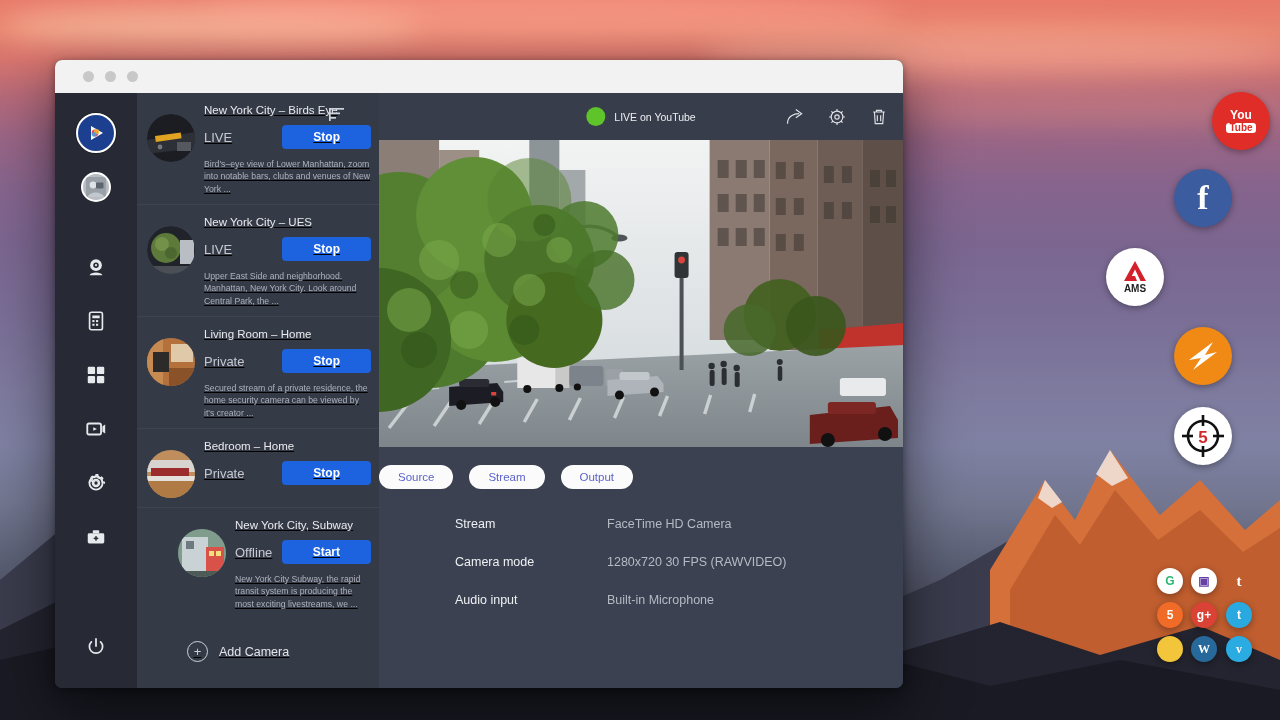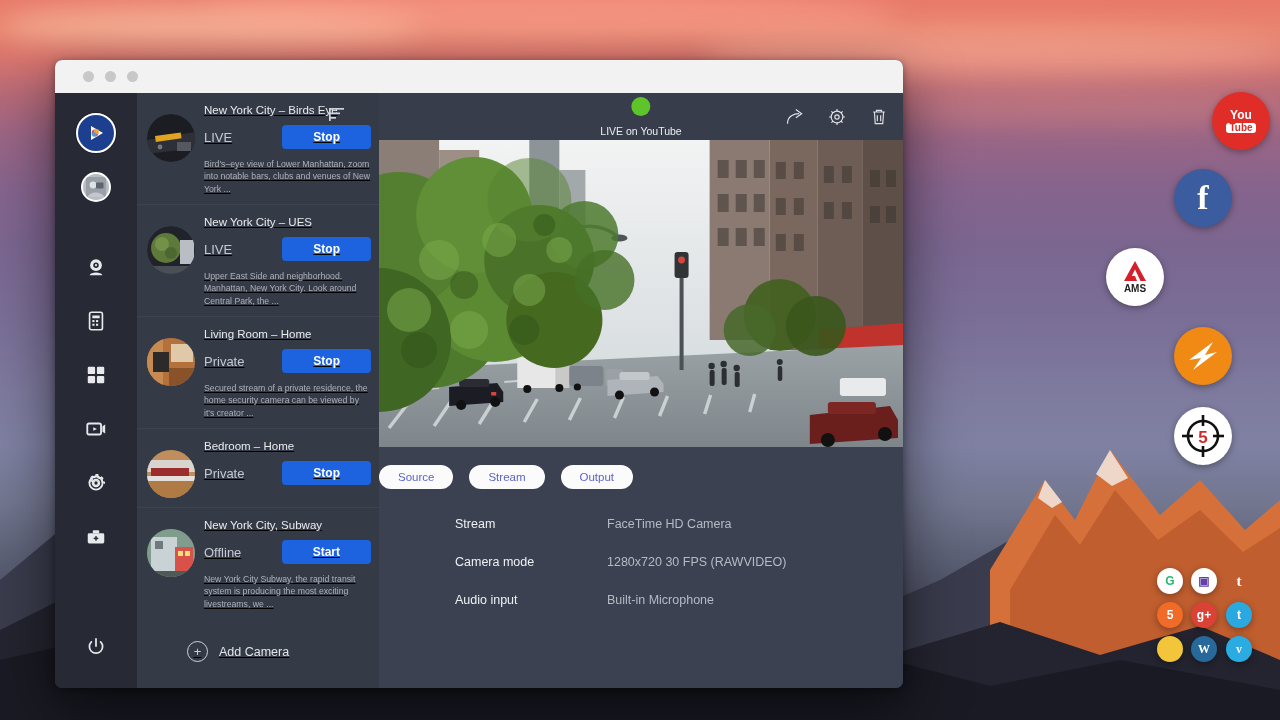--- a/index.html
+++ b/index.html
@@ -111,7 +111,7 @@
   #topbar .lines { margin-left:-50px; cursor:pointer; }
   #live-wrap {
     display:flex; align-items:center; gap:9px;
-    position:absolute; left:50%; transform:translateX(-50%);flex-direction:column;
+    position:absolute; left:50%; transform:translateX(-50%);
   }
   #live-dot { width:19px;height:19px;border-radius:50%;background:#5fc42a; }
   #live-label { color:#edeef1; font-size:10.5px; }

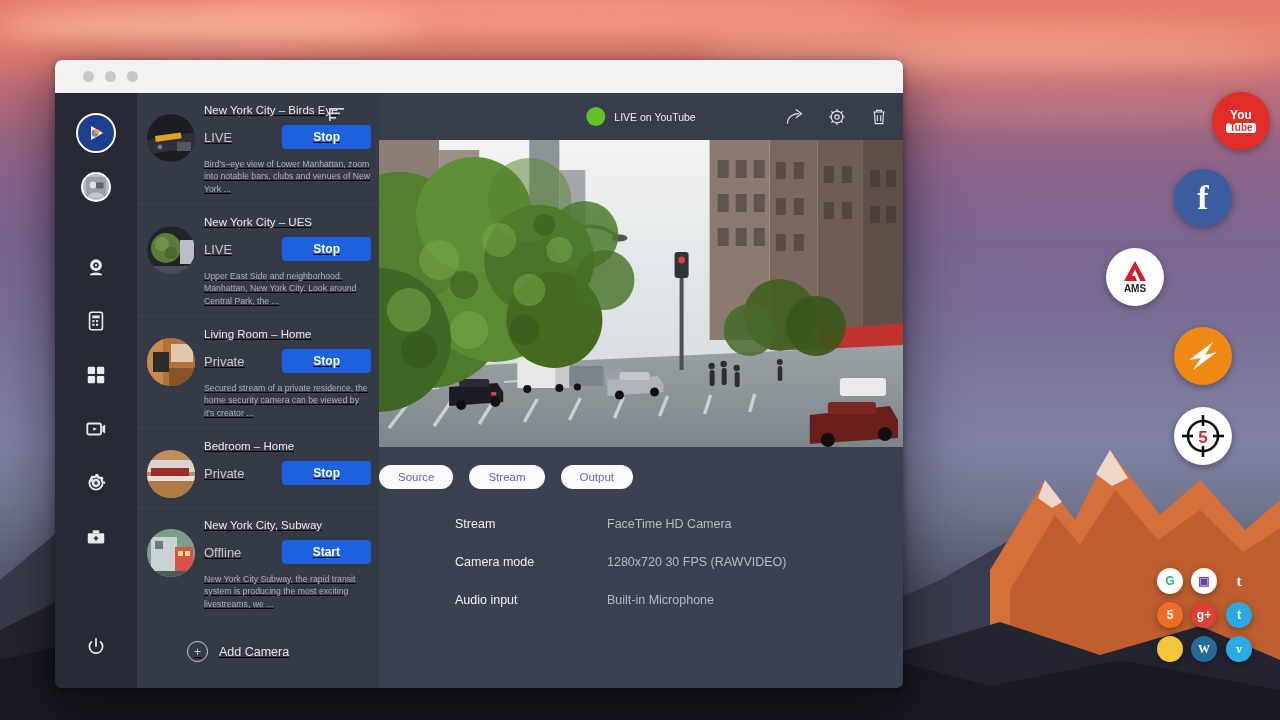--- a/index.html
+++ b/index.html
@@ -388,7 +388,7 @@
         </div>
       </div>
 
-      <div class="cam" style="border-bottom:none;">
+      <div class="cam" style="border-bottom:none;margin-left:31px;">
         <div class="thumb">
           <svg width="48" height="48" viewBox="0 0 48 48">
             <rect width="48" height="48" fill="#7f9c8c"></rect>

